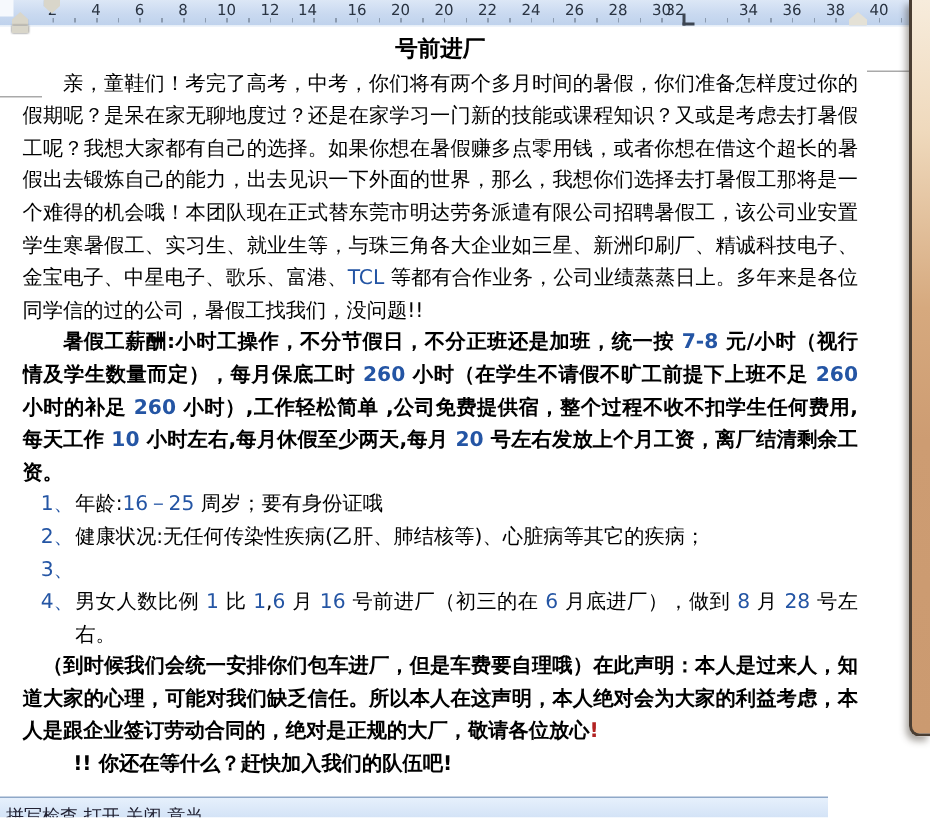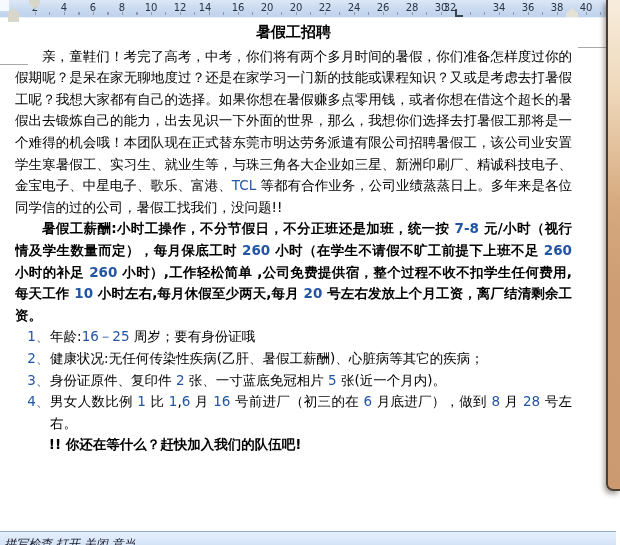--- a/index.html
+++ b/index.html
@@ -115,7 +115,7 @@
   <div id="crop-top-right" class="crop"></div>
 
   <div id="doc-body">
-    <div class="doc-title">暑假工招聘</div>
+    <div class="doc-title">号前进厂</div>
     <div id="doc-blocks">
         <div class="para" style="text-indent: 2em;"><span>亲，童鞋们！考完了高考，中考，你们将有两个多月时间的暑假，你们准备怎样度过你的假期呢？是呆在家无聊地度过？还是在家学习一门新的技能或课程知识？又或是考虑去打暑假工呢？我想大家都有自己的选择。如果你想在暑假赚多点零用钱，或者你想在借这个超长的暑假出去锻炼自己的能力，出去见识一下外面的世界，那么，我想你们选择去打暑假工那将是一个难得的机会哦！本团队现在正式替东莞市明达劳务派遣有限公司招聘暑假工，该公司业安置学生寒暑假工、实习生、就业生等，与珠三角各大企业如三星、新洲印刷厂、精诚科技电子、金宝电子、中星电子、歌乐、富港、</span><span class="seg-num">TCL</span><span> 等都有合作业务，公司业绩蒸蒸日上。多年来是各位同学信的过的公司，暑假工找我们，没问题!!</span></div>
         <div class="para bold" style="text-indent: 2em;"><span>暑假工薪酬:小时工操作，不分节假日，不分正班还是加班，统一按 </span><span class="seg-num">7-8</span><span> 元/小时（视行情及学生数量而定），每月保底工时 </span><span class="seg-num">260</span><span> 小时（在学生不请假不旷工前提下上班不足 </span><span class="seg-num">260</span><span> 小时的补足 </span><span class="seg-num">260</span><span> 小时）,工作轻松简单 ,公司免费提供宿，整个过程不收不扣学生任何费用,每天工作 </span><span class="seg-num">10</span><span> 小时左右,每月休假至少两天,每月 </span><span class="seg-num">20</span><span> 号左右发放上个月工资，离厂结清剩余工资。</span></div>

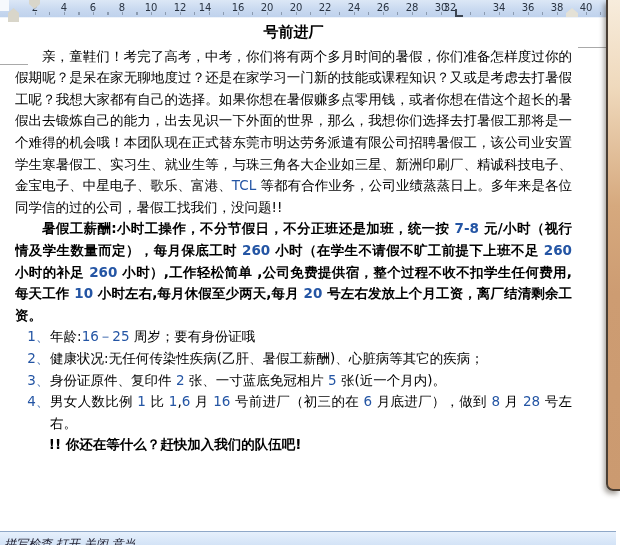--- a/index.html
+++ b/index.html
@@ -125,7 +125,7 @@
         </div>
         <div class="list-item">
           <span class="marker-txt seg-num">2、</span>
-          <span><span>健康状况:无任何传染性疾病(乙肝、暑假工薪酬)、心脏病等其它的疾病；</span></span>
+          <span><span>健康状况:无任何传染性疾病(乙肝、肺结核等)、心脏病等其它的疾病；</span></span>
         </div>
         <div class="list-item">
           <span class="marker-txt seg-num">3、</span>

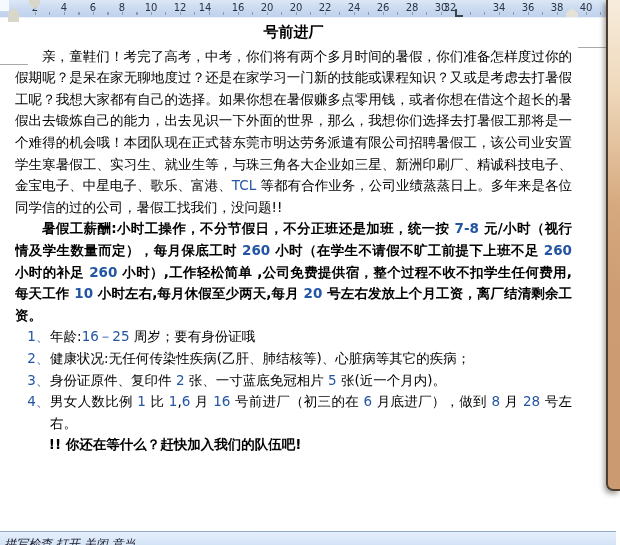--- a/index.html
+++ b/index.html
@@ -129,7 +129,6 @@
         </div>
         <div class="list-item">
           <span class="marker-txt seg-num">3、</span>
-          <span><span>身份证原件、复印件 </span><span class="seg-num">2</span><span> 张、一寸蓝底免冠相片 </span><span class="seg-num">5</span><span> 张(近一个月内)。</span></span>
         </div>
         <div class="list-item">
           <span class="marker-txt seg-num">4、</span>

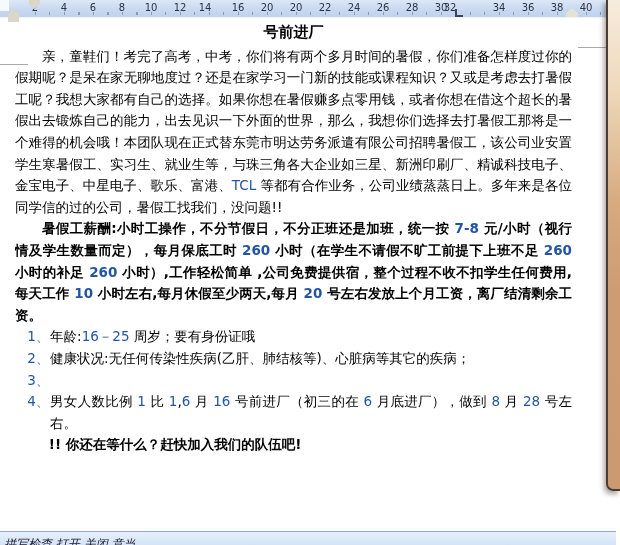--- a/index.html
+++ b/index.html
@@ -134,6 +134,7 @@
           <span class="marker-txt seg-num">4、</span>
           <span><span>男女人数比例 </span><span class="seg-num">1</span><span> 比 </span><span class="seg-num">1</span><span>,</span><span class="seg-num">6</span><span> 月 </span><span class="seg-num">16</span><span> 号前进厂（初三的在 </span><span class="seg-num">6</span><span> 月底进厂），做到 </span><span class="seg-num">8</span><span> 月 </span><span class="seg-num">28</span><span> 号左右。</span></span>
         </div>
+        <div class="para bold" style="text-indent: 1em;"><span>（到时候我们会统一安排你们包车进厂，但是车费要自理哦）在此声明：本人是过来人，知道大家的心理，可能对我们缺乏信任。所以本人在这声明，本人绝对会为大家的利益考虑，本人是跟企业签订劳动合同的，绝对是正规的大厂，敬请各位放心</span><span class="seg-red">!</span></div>
         <div class="para bold" style="text-indent: 2.5em;"><span>!! 你还在等什么？赶快加入我们的队伍吧!</span></div>
       </div>
   </div>

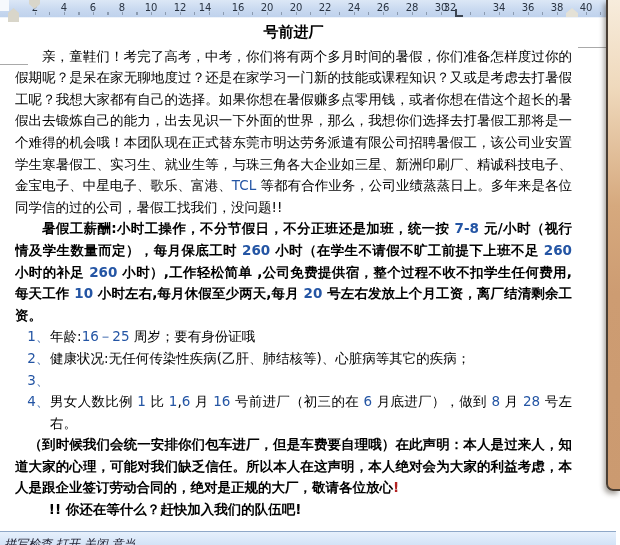--- a/index.html
+++ b/index.html
@@ -63,9 +63,9 @@
   }
   
   #status-bar{
-    position:absolute; left:0; top:531px; width:616px; height:14px;
+    position:absolute; left:0; top:531px; width:552px; height:14px;
     background:linear-gradient(180deg,#e6f0fc 0%,#d2e2f6 100%);
-    border-top:1px solid #8fa8c8; overflow:hidden;font-style:italic;
+    border-top:1px solid #8fa8c8; overflow:hidden;
   }
   #status-text{
     position:absolute; left:4px; top:4px; font-size:12px; color:#223;

